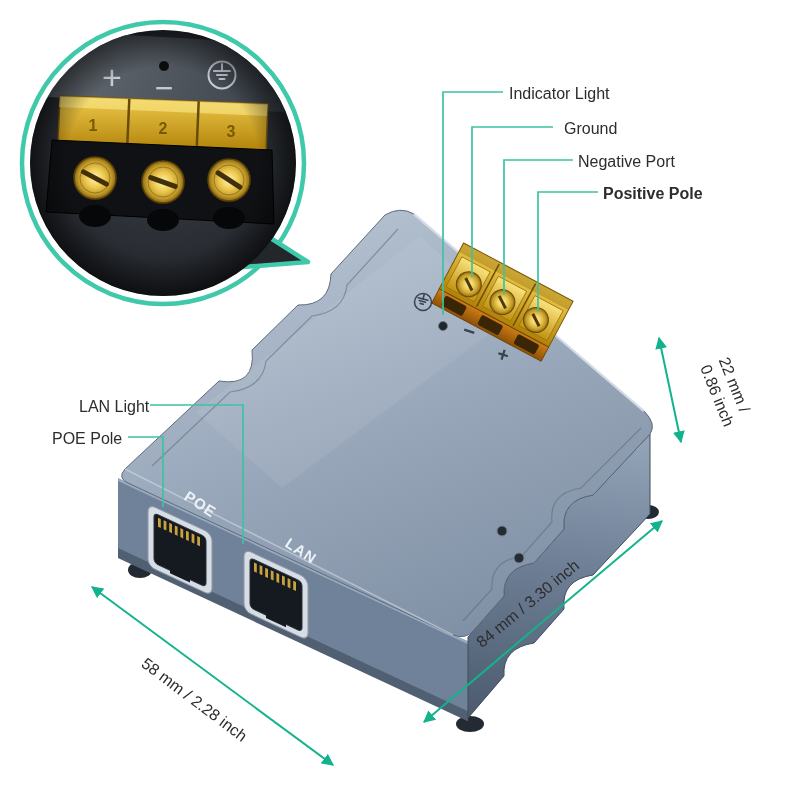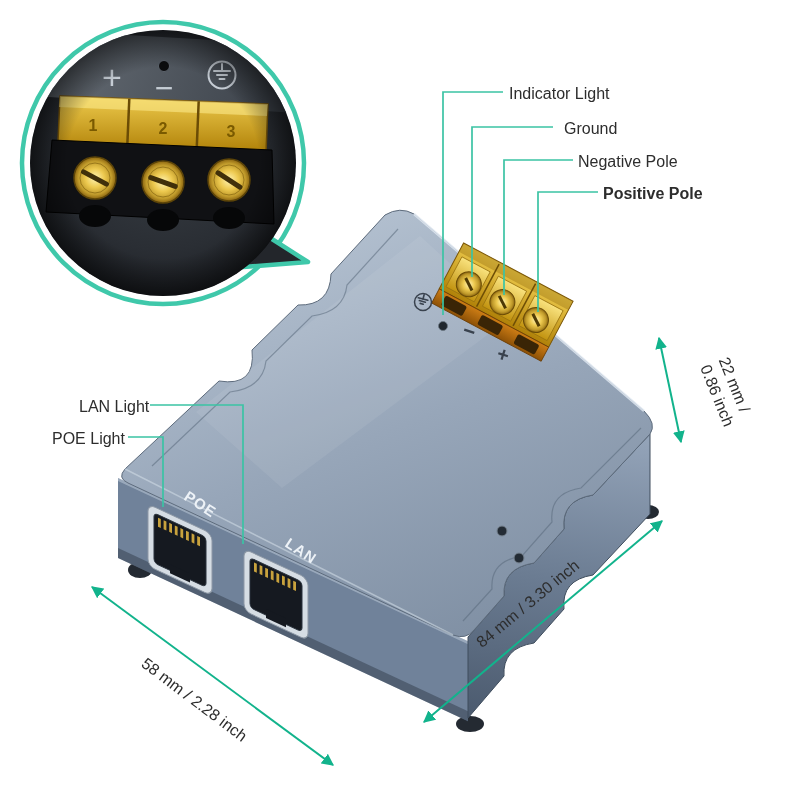--- a/index.html
+++ b/index.html
@@ -223,7 +223,7 @@
 
 <div class="label" style="left:509px;top:84px;">Indicator Light</div>
 <div class="label" style="left:564px;top:119px;">Ground</div>
-<div class="label" style="left:578px;top:152px;">Negative Pole</div>
+<div class="label" style="left:578px;top:152px;">Negative Port</div>
 <div class="label" style="left:603px;top:184px;font-weight:bold;">Positive Pole</div>
 <div class="label" style="left:79px;top:397px;">LAN Light</div>
 <div class="label" style="left:52px;top:429px;">POE Light</div>

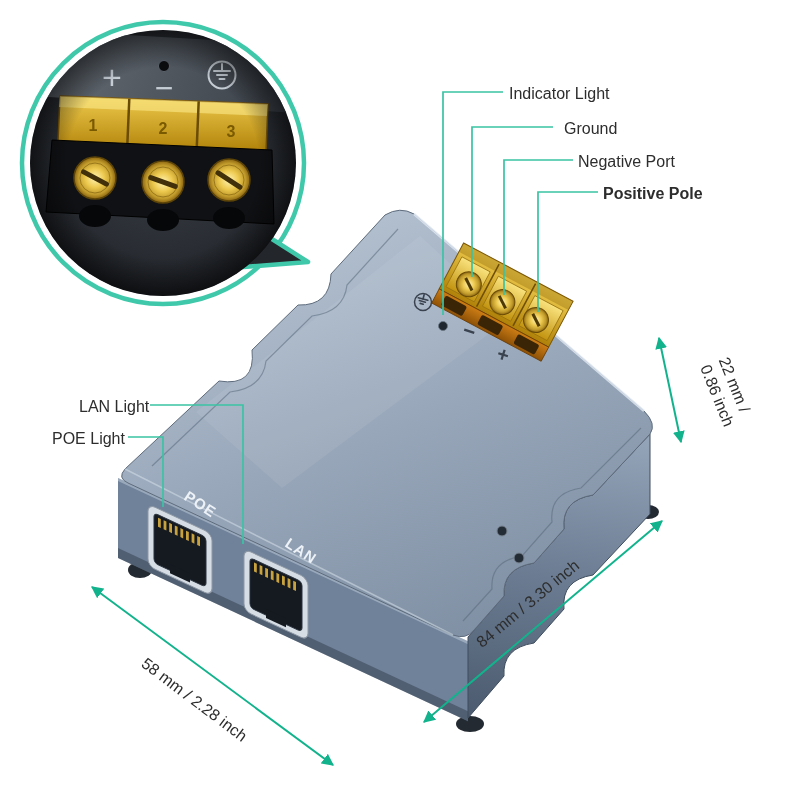--- a/index.html
+++ b/index.html
@@ -226,7 +226,7 @@
 <div class="label" style="left:578px;top:152px;">Negative Port</div>
 <div class="label" style="left:603px;top:184px;font-weight:bold;">Positive Pole</div>
 <div class="label" style="left:79px;top:397px;">LAN Light</div>
-<div class="label" style="left:52px;top:429px;">POE Light</div>
+<div class="label" style="left:52px;top:429px;">POE Pole</div>
 
 <div class="dim" style="left:726px;top:392px;transform:translate(-50%,-50%) rotate(68deg);">
   <div>22 mm /</div>

